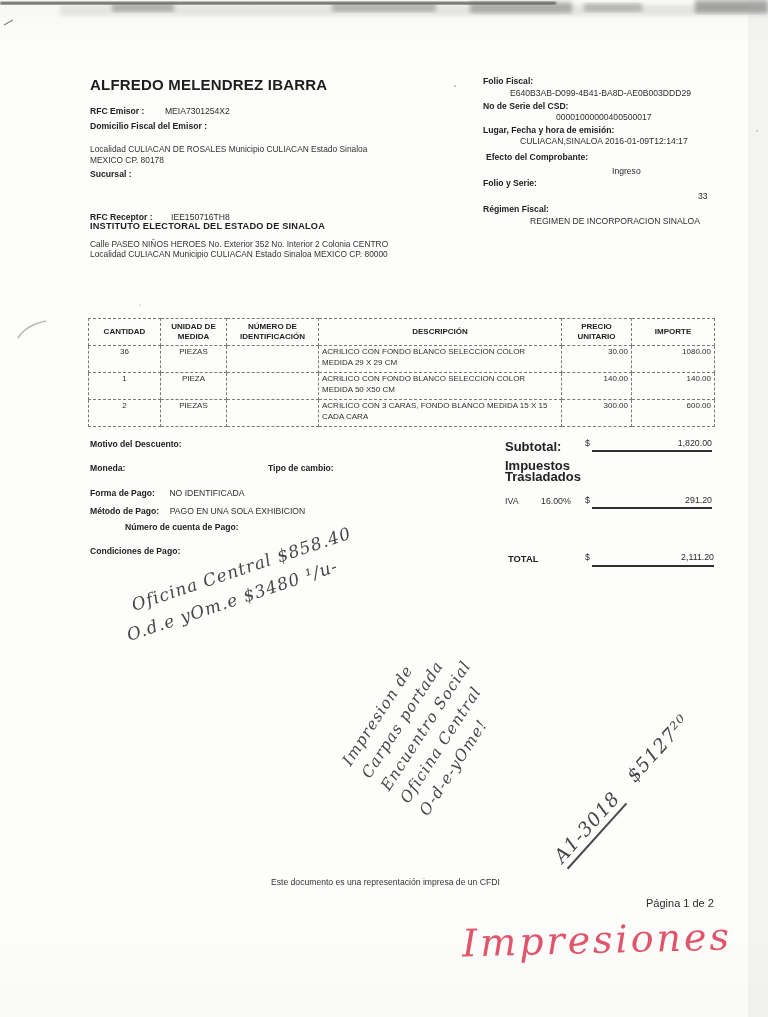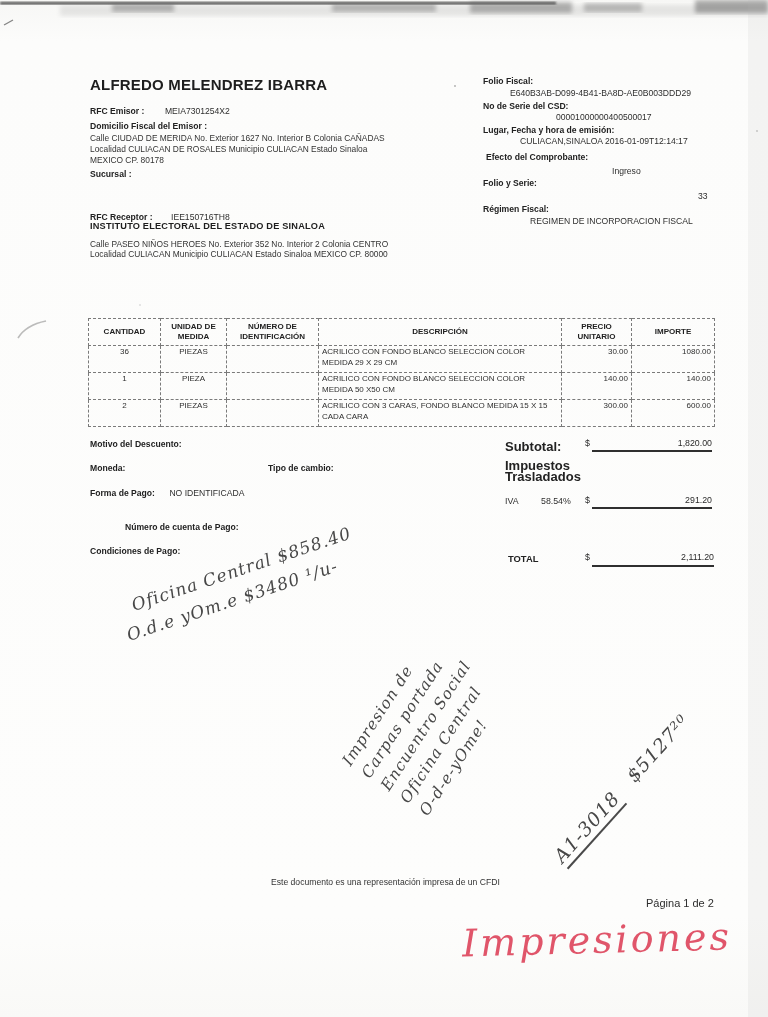--- a/index.html
+++ b/index.html
@@ -56,7 +56,6 @@
   </div>
 
   <div class="abs lbl" style="left:90px;top:121px;">Domicilio Fiscal del Emisor :</div>
-  <div class="abs addr" style="left:90px;top:133px;">Calle CIUDAD DE MERIDA No. Exterior 1627 No. Interior B Colonia CAÑADAS</div>
   <div class="abs addr" style="left:90px;top:144px;">Localidad CULIACAN DE ROSALES Municipio CULIACAN Estado Sinaloa</div>
   <div class="abs addr" style="left:90px;top:155px;">MEXICO CP. 80178</div>
   <div class="abs lbl" style="left:90px;top:169px;">Sucursal :</div>

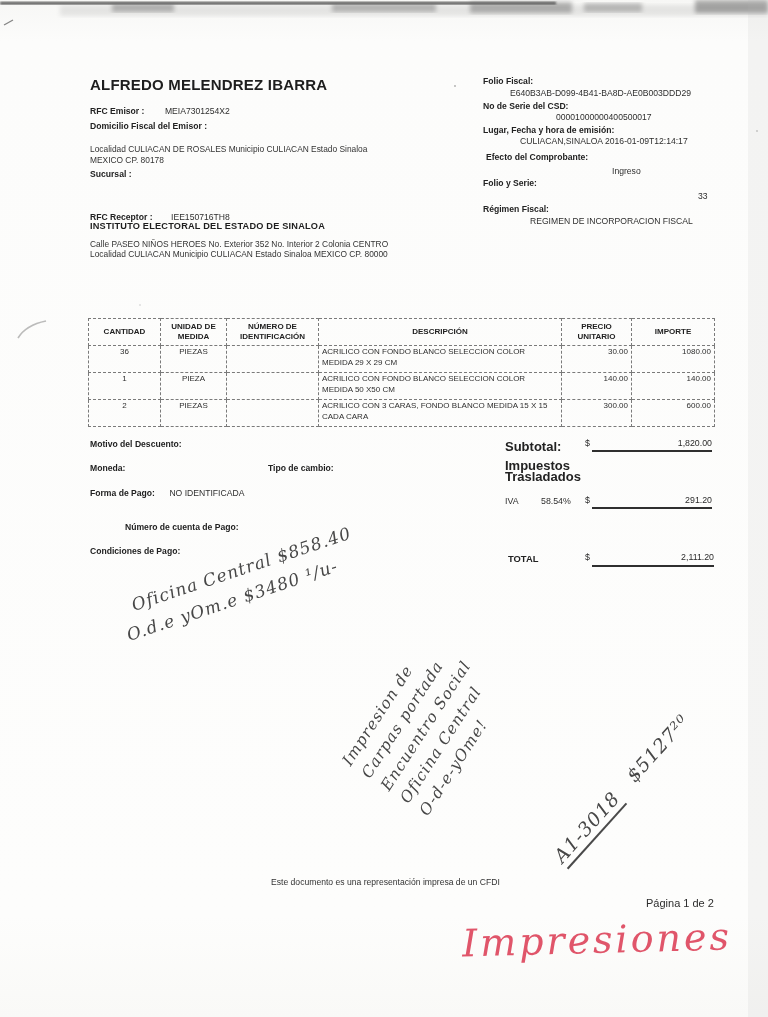--- a/index.html
+++ b/index.html
@@ -76,7 +76,7 @@
   <div class="abs val" style="left:698px;top:191px;">33</div>
 
   <div class="abs lbl" style="left:483px;top:204px;">Régimen Fiscal:</div>
-  <div class="abs val" style="left:530px;top:216px;">REGIMEN DE INCORPORACION FISCAL</div>
+  <div class="abs val" style="left:530px;top:216px;">REGIMEN DE INCORPORACION SINALOA</div>
 
   <div class="abs" style="left:90px;top:206px;">
     <span class="lbl">RFC Receptor :</span>

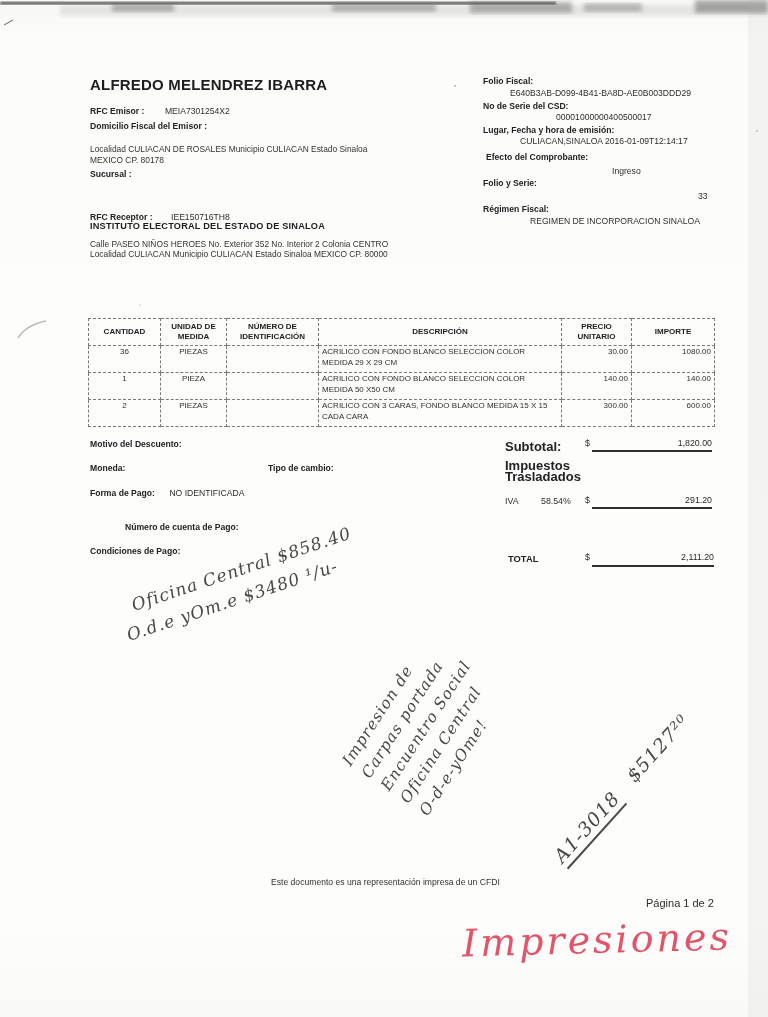--- a/index.html
+++ b/index.html
@@ -153,7 +153,7 @@
   <div class="abs totlbl" style="left:505px;top:469px;">Trasladados</div>
 
   <div class="abs val" style="left:505px;top:496px;font-size:8.8px;">IVA</div>
-  <div class="abs val" style="left:541px;top:496px;font-size:8.8px;">58.54%</div>
+  <div class="abs val" style="left:541px;top:496px;font-size:8.8px;">16.00%</div>
   <div class="abs money" style="left:585px;top:495px;">$</div>
   <div class="abs money r" style="left:592px;top:495px;width:120px;text-align:right;">291.20</div>
   <div class="rule" style="left:592px;top:507px;width:120px;"></div>

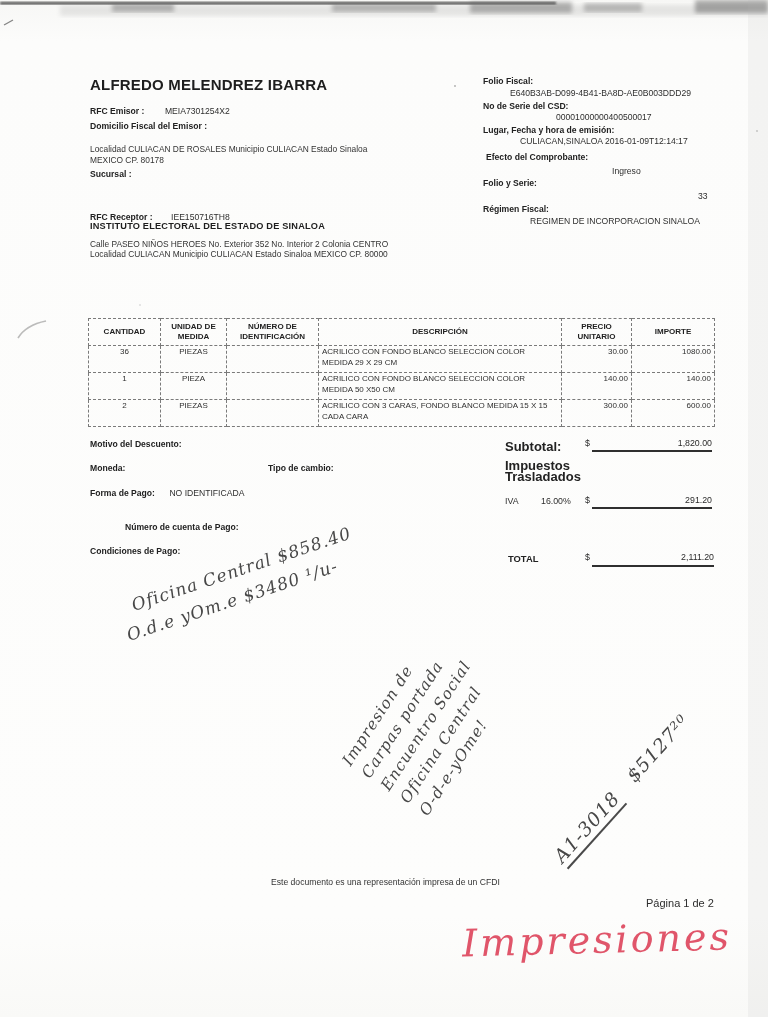--- a/index.html
+++ b/index.html
@@ -141,6 +141,10 @@
     <span class="lbl">Forma de Pago:</span>
     <span class="val" style="margin-left:10px;">NO IDENTIFICADA</span>
   </div>
+  <div class="abs" style="left:90px;top:500px;">
+    <span class="lbl">Método de Pago:</span>
+    <span class="val" style="margin-left:6px;">PAGO EN UNA SOLA EXHIBICION</span>
+  </div>
   <div class="abs lbl" style="left:90px;top:522px;margin-left:35px;">Número de cuenta de Pago:</div>
   <div class="abs lbl" style="left:90px;top:546px;">Condiciones de Pago:</div>
 

